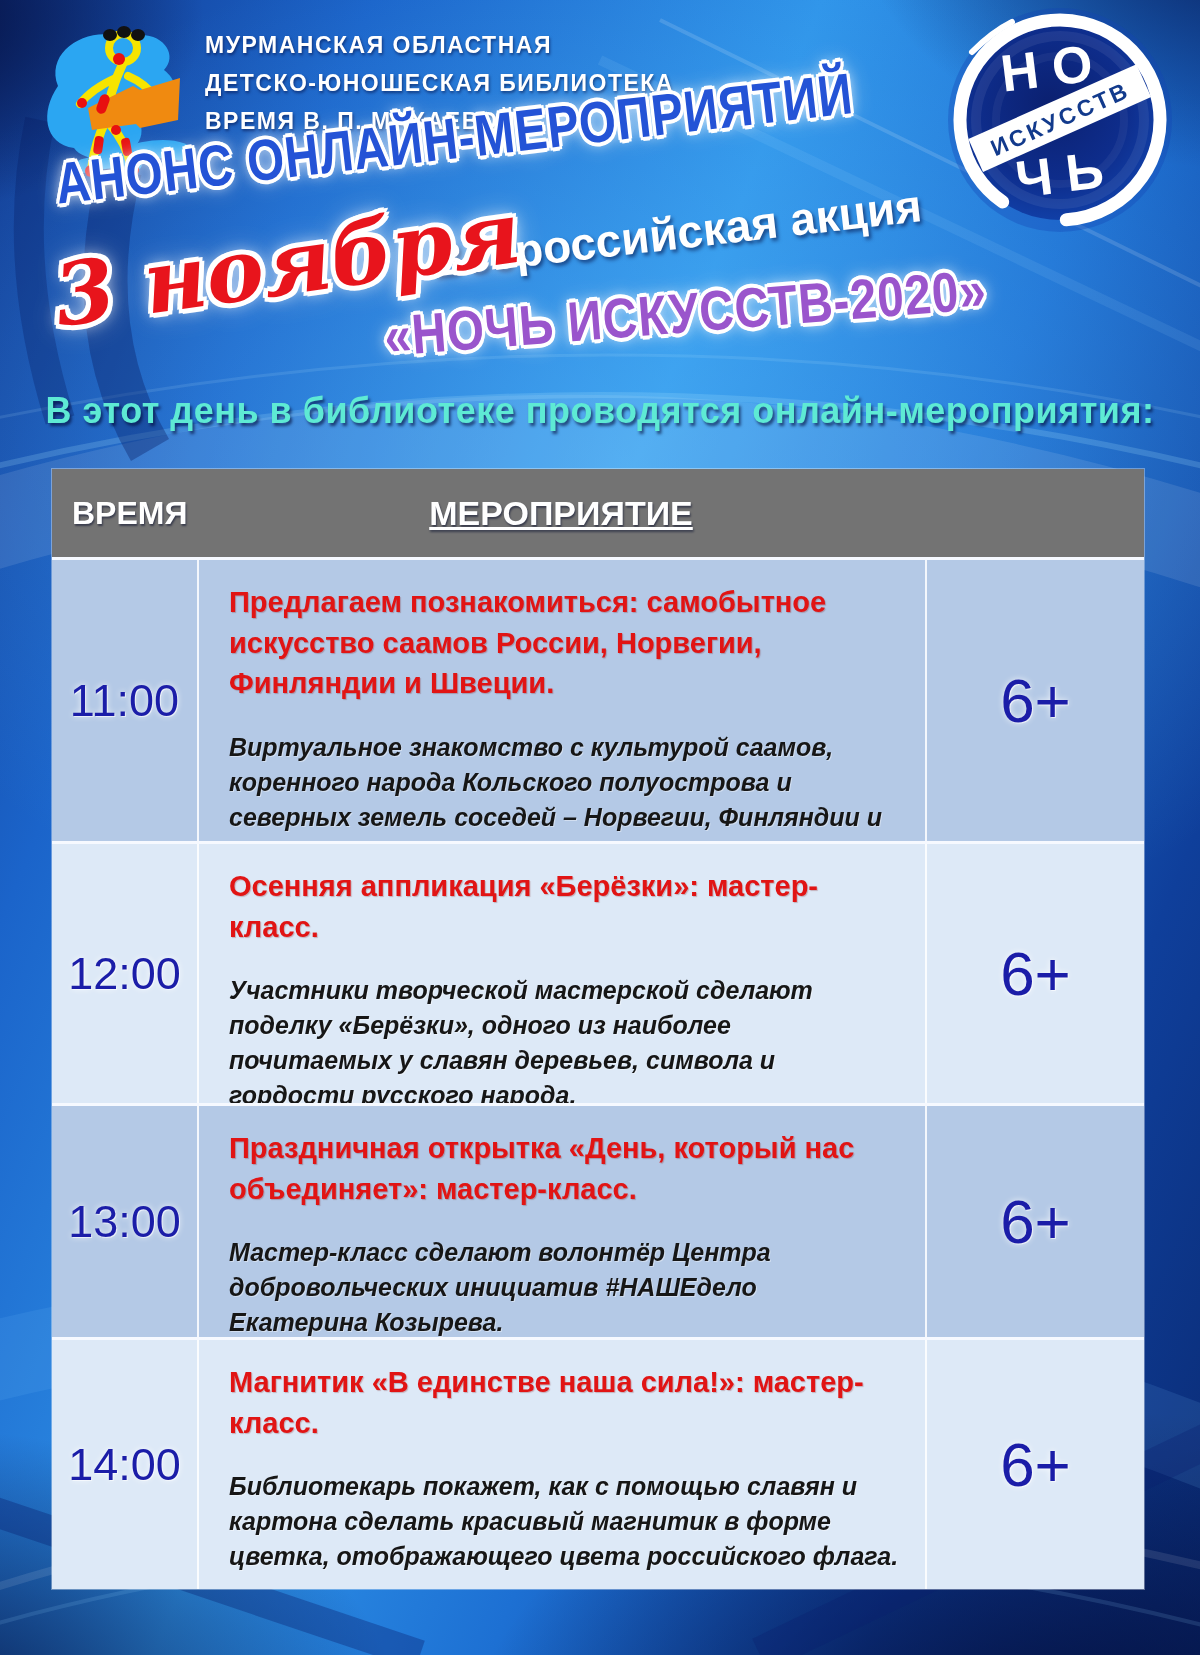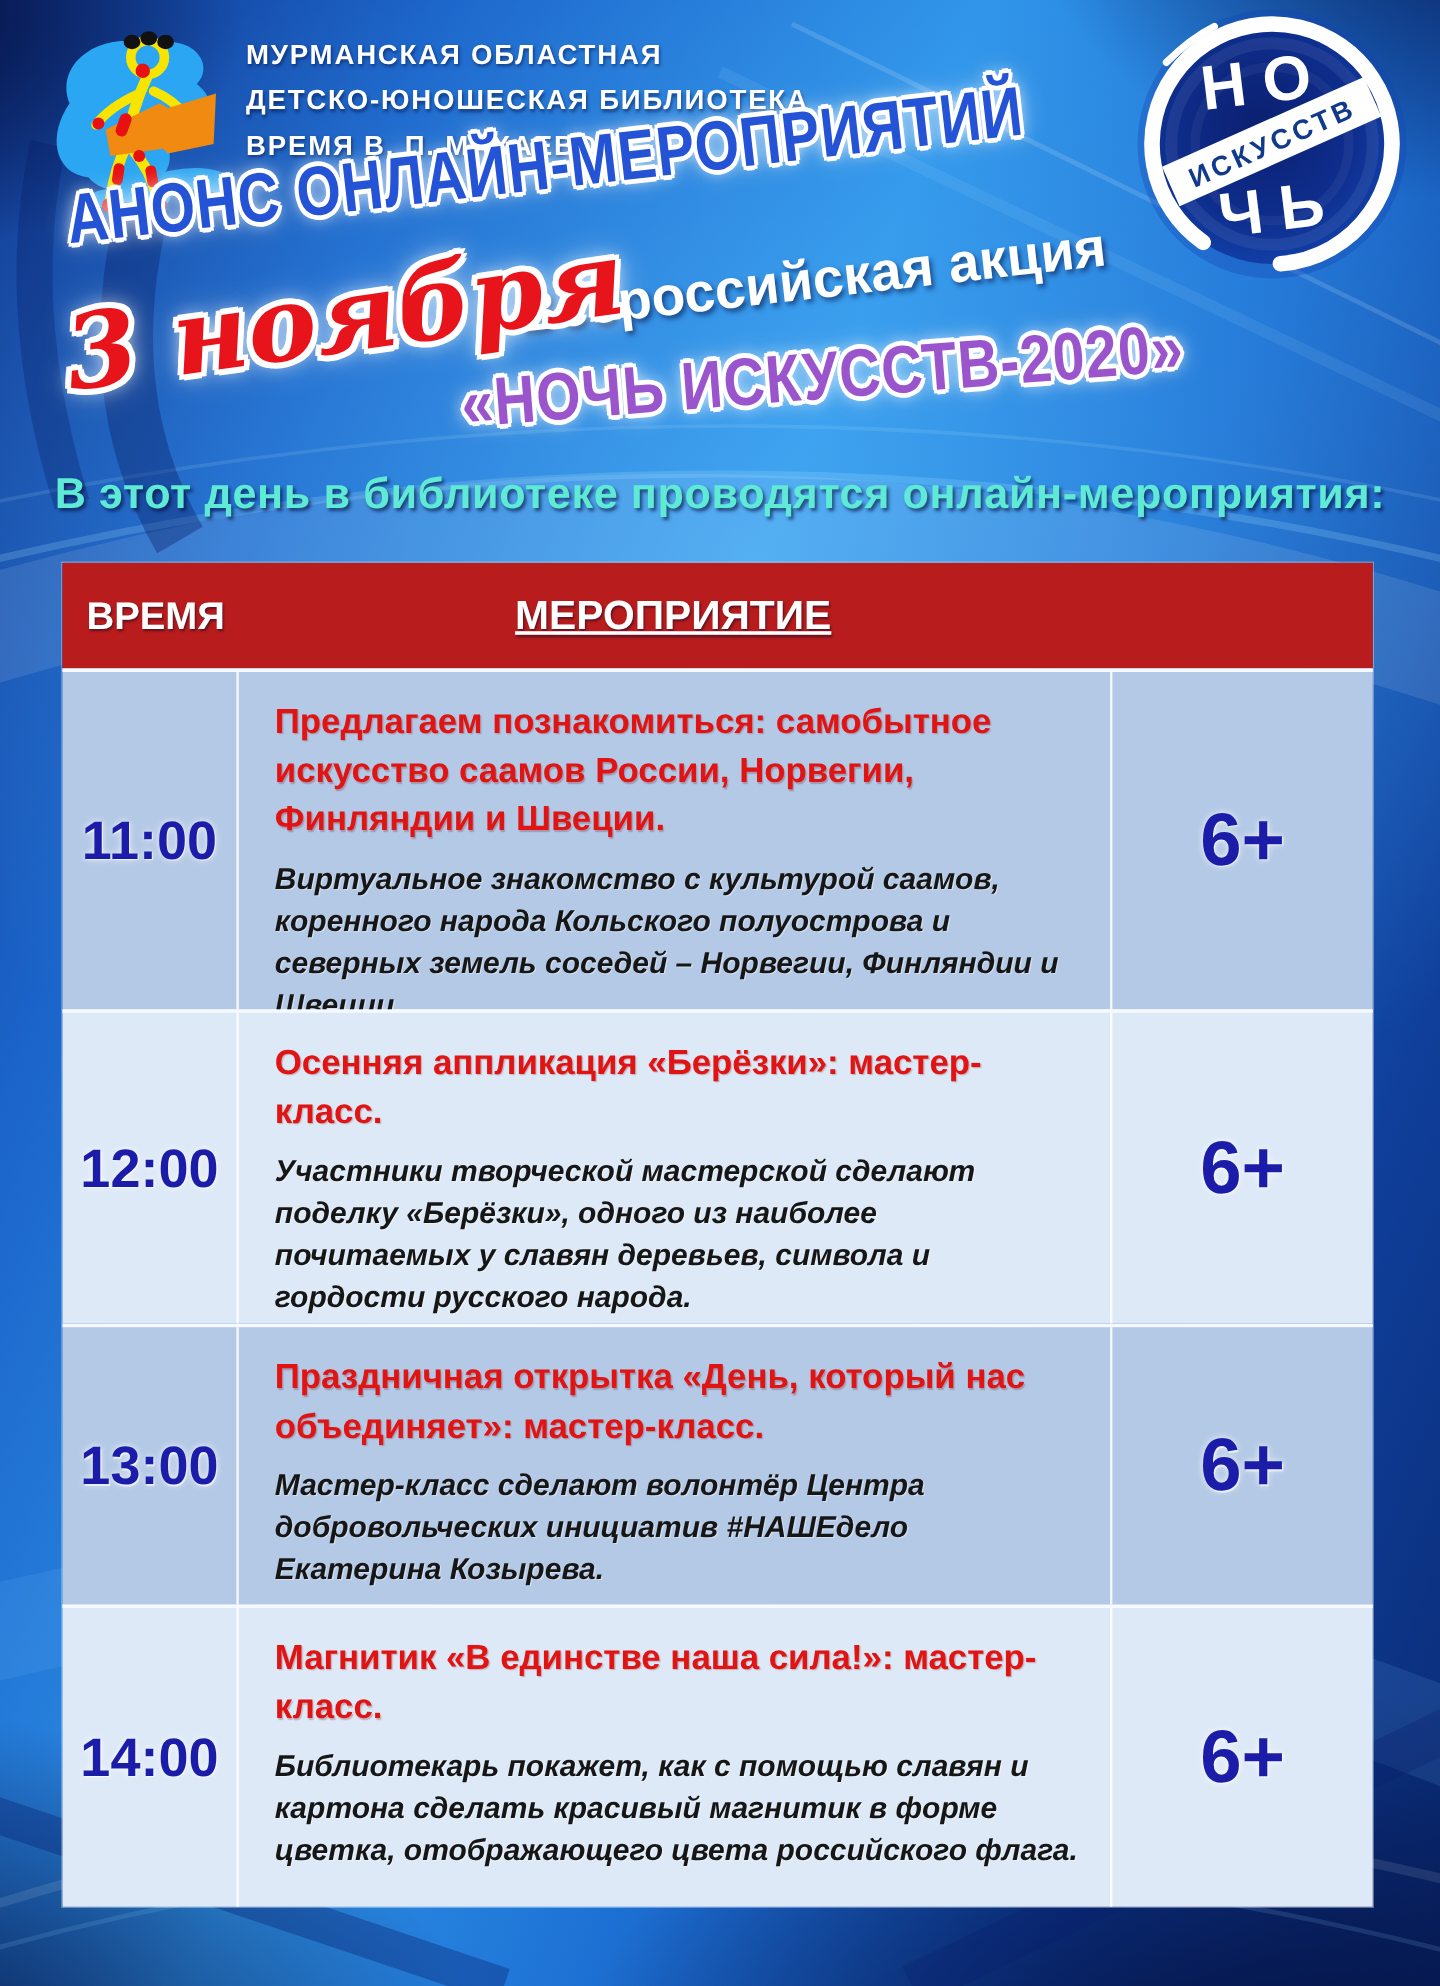--- a/index.html
+++ b/index.html
@@ -66,7 +66,7 @@
   
   .table{position:absolute;left:52px;top:469px;width:1092px;z-index:3;
     box-shadow:0 0 0 1px rgba(255,255,255,.35);}
-  .t-head{display:grid;grid-template-columns:145px 1fr 219px;height:88px;background:#b91c1c;}
+  .t-head{display:grid;grid-template-columns:145px 1fr 219px;height:88px;background:#737373;}
   .t-head .cell{display:flex;align-items:center;color:#fff;font-weight:bold;
     text-shadow:1px 2px 2px rgba(0,8,40,.5);}
   .h-time{padding-left:20px;font-size:32px;}

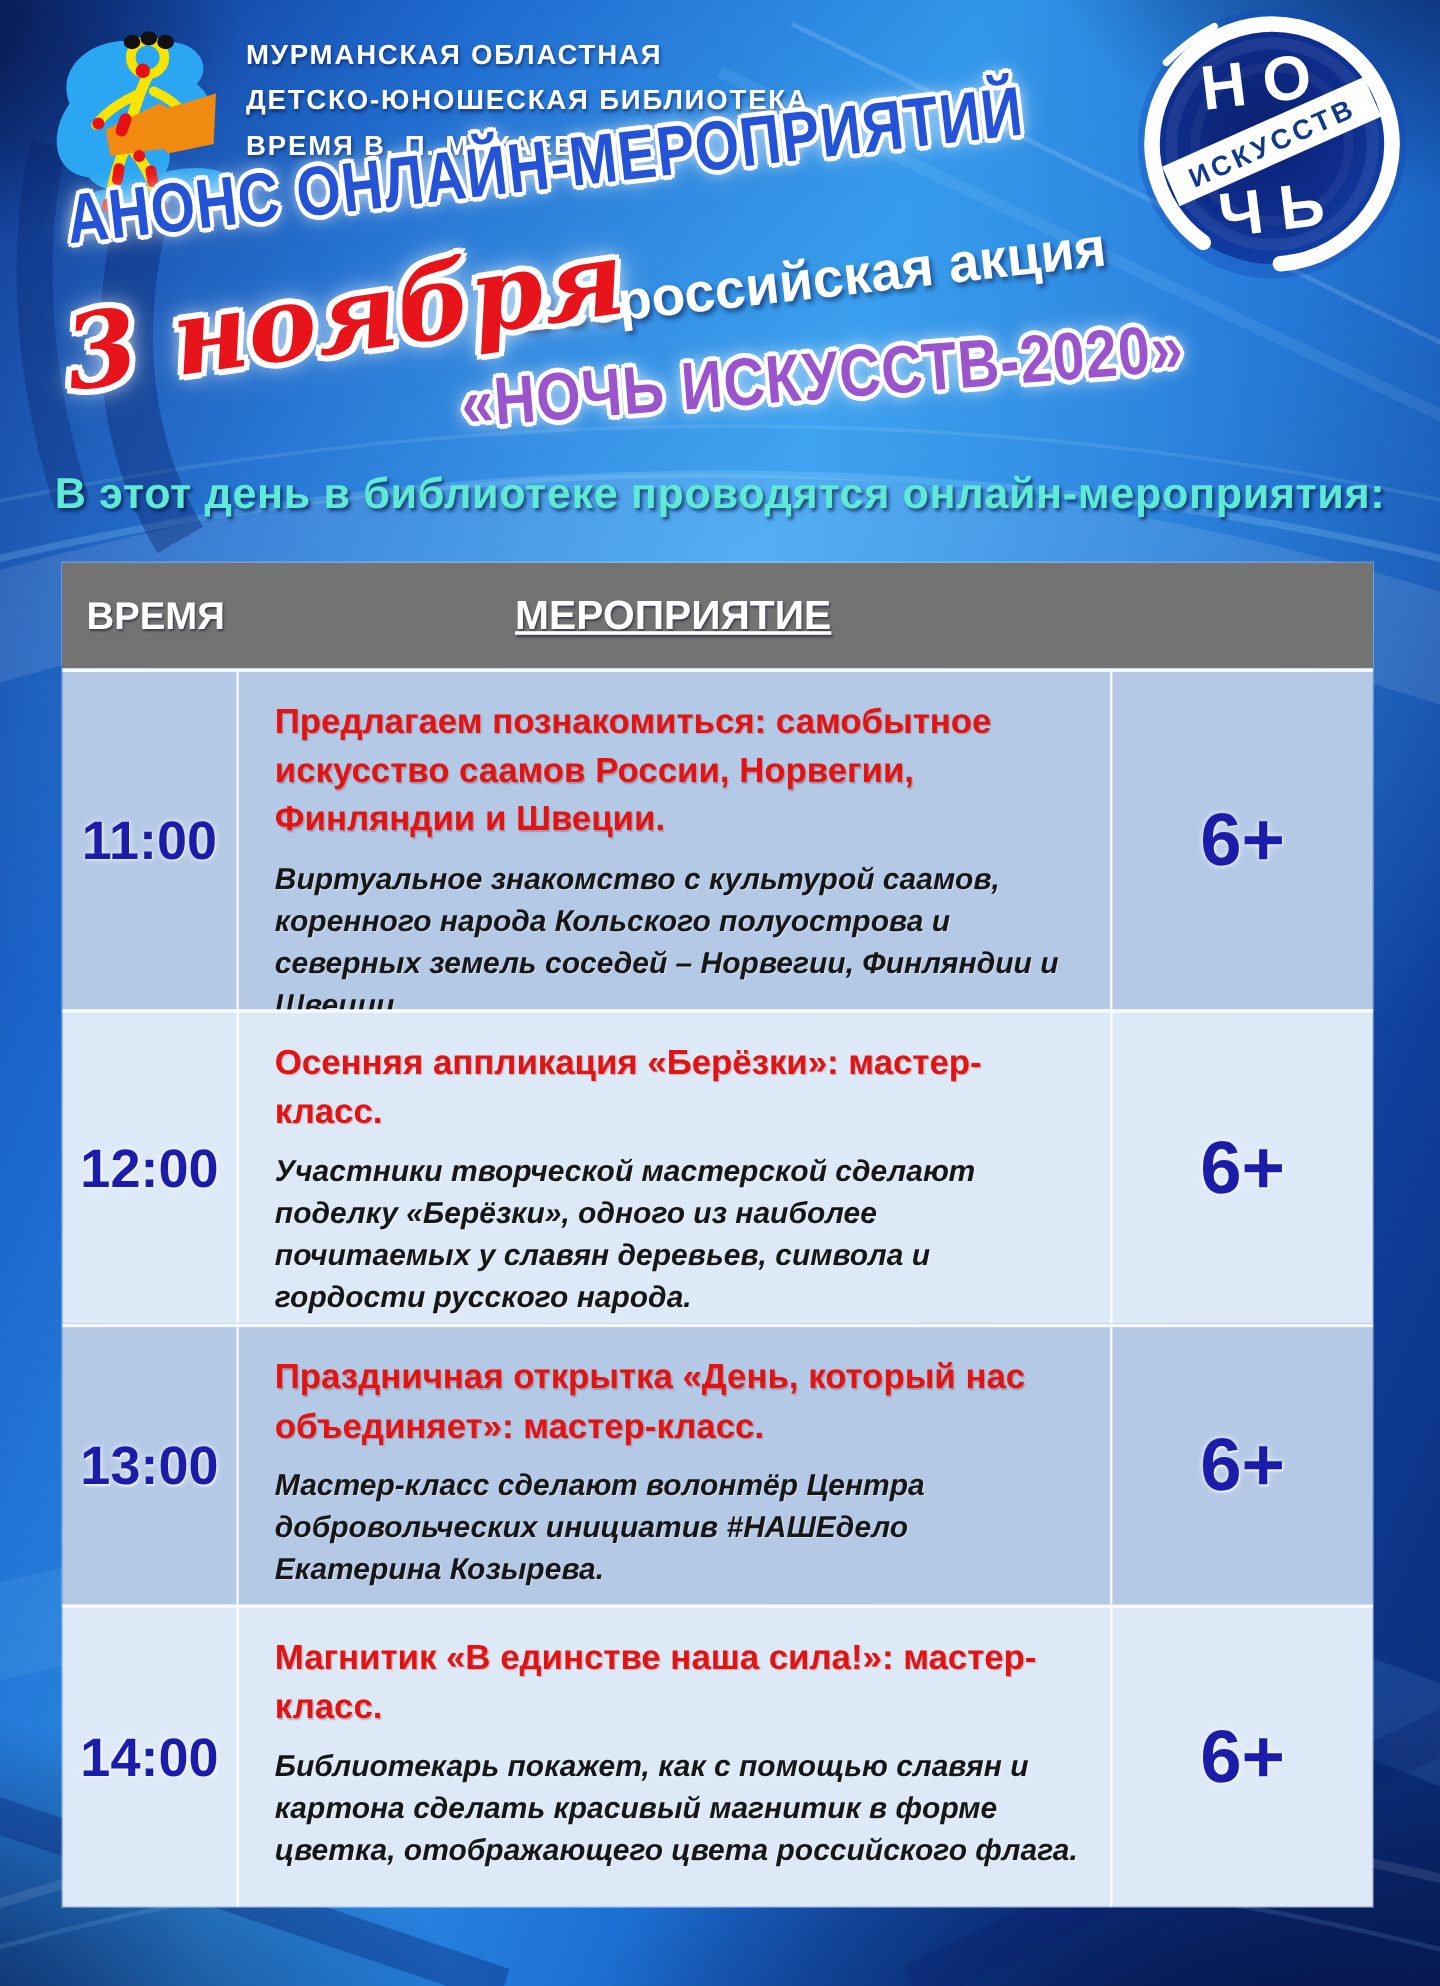--- a/index.html
+++ b/index.html
@@ -81,7 +81,7 @@
   .c-time{font-size:45px;}
   .c-age{font-size:62px;border-left:2px solid rgba(255,255,255,.85);}
   .c-event{border-left:2px solid rgba(255,255,255,.85);
-    padding:22px 26px 0 30px;display:flex;flex-direction:column;gap:12px;overflow:hidden;}
+    padding:22px 26px 0 30px;display:flex;flex-direction:column;gap:26px;overflow:hidden;}
   .row-1{height:281px;} .row-2{height:259px;} .row-3{height:231px;} .row-4{height:249px;}
   .ev-title{color:#e11414;font-size:29px;font-weight:bold;line-height:1.4;
     text-shadow:1px 1px 1px rgba(120,0,0,.25);}

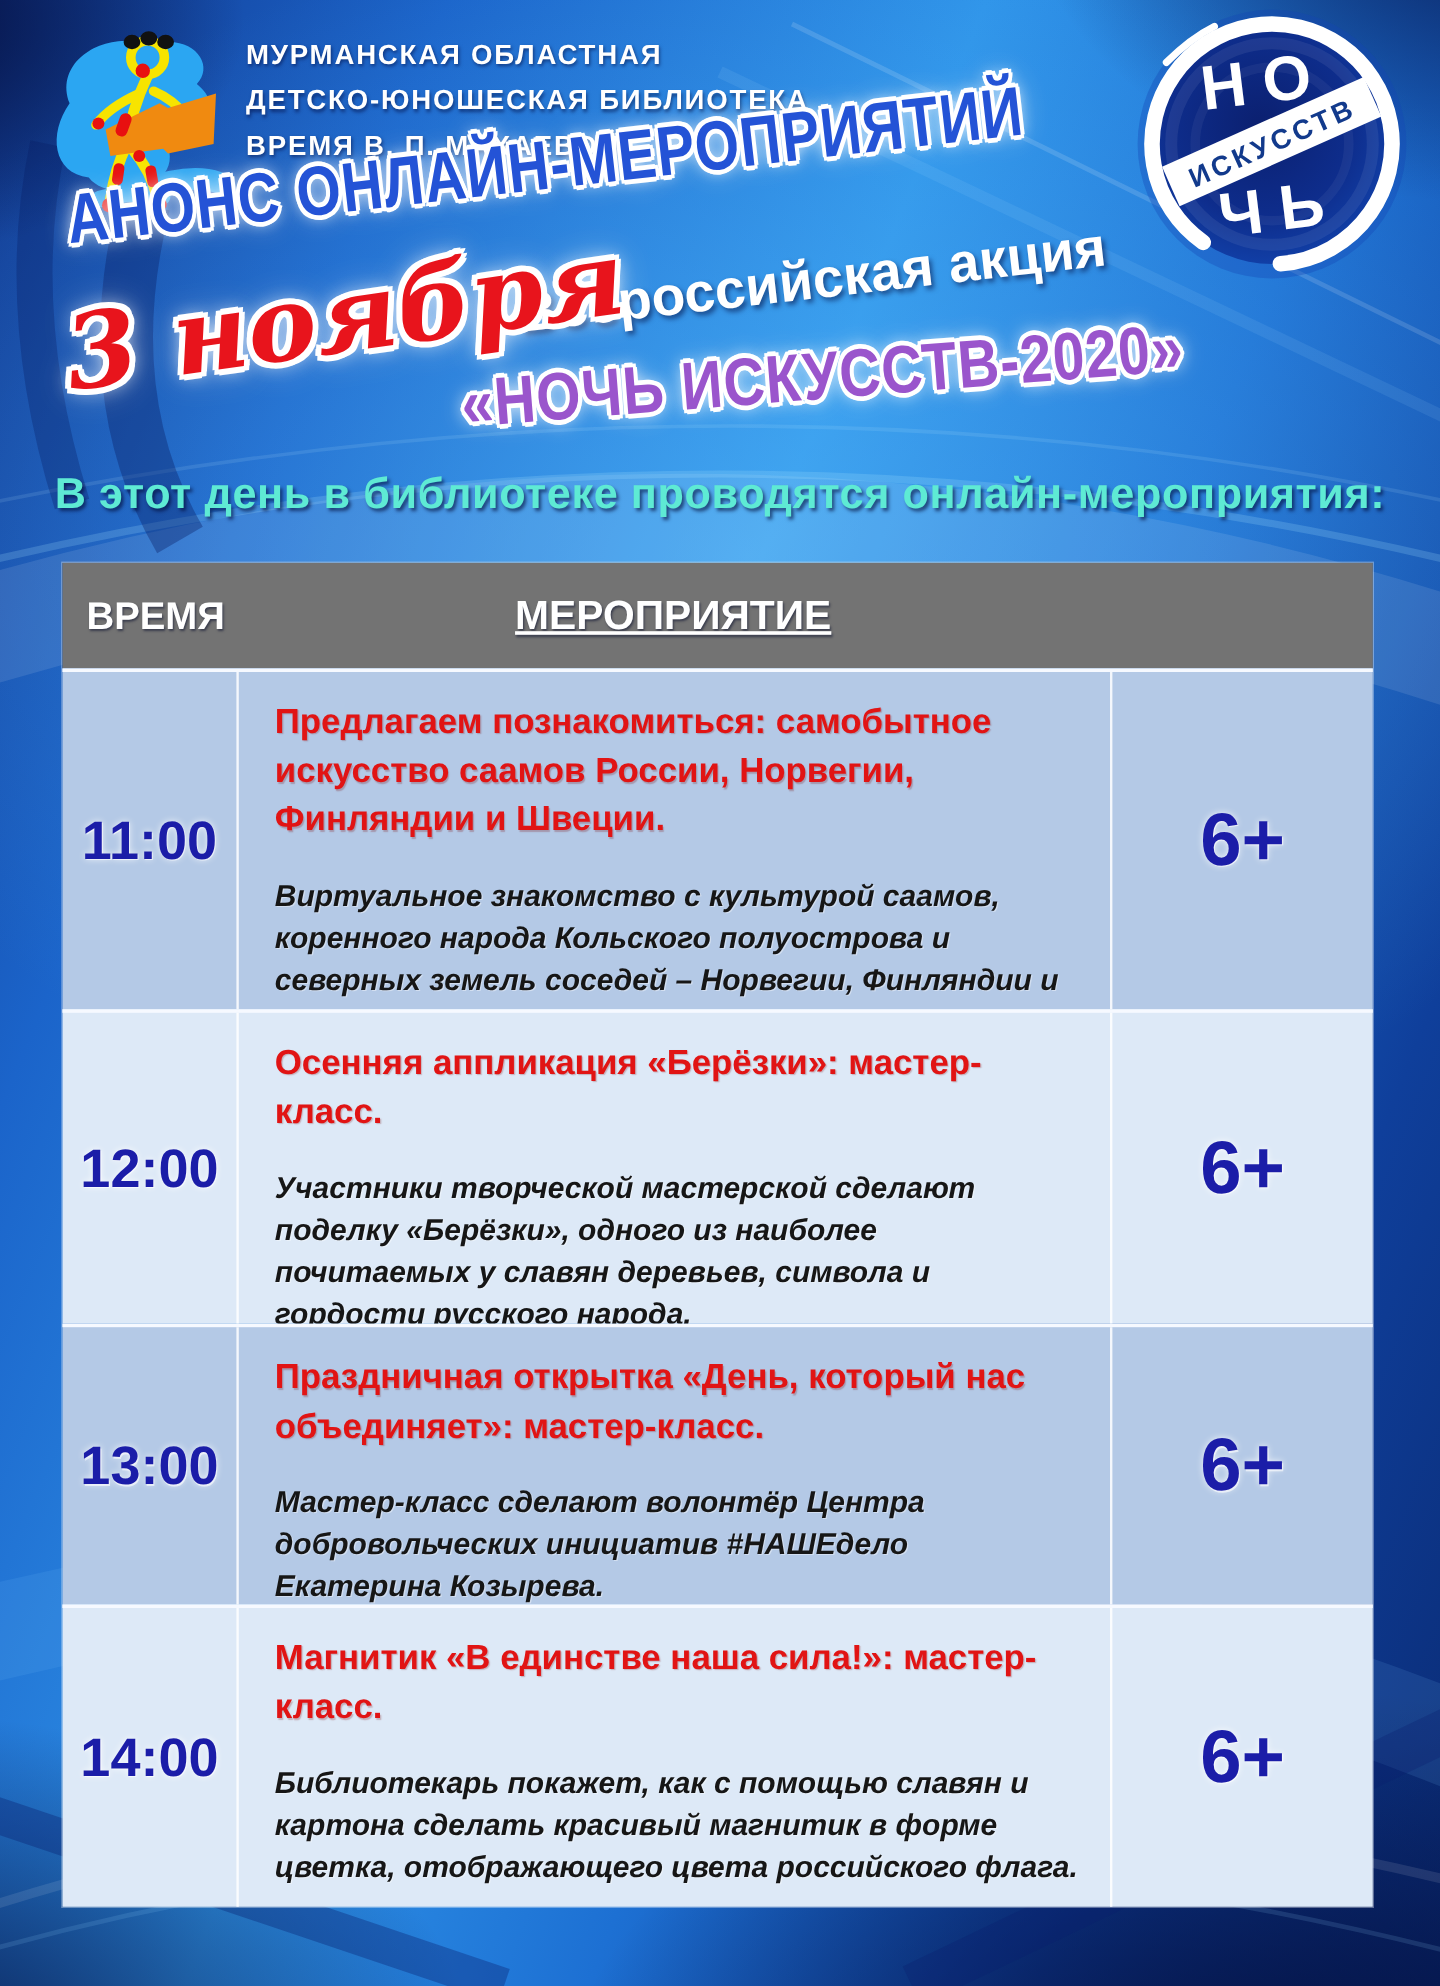--- a/index.html
+++ b/index.html
@@ -76,7 +76,7 @@
   .t-row.shade-a{background:#b4c9e6;}
   .t-row.shade-b{background:#dde9f7;}
   .t-row .c-time,.t-row .c-age{display:flex;align-items:center;justify-content:center;
-    color:#1b1da8;font-weight:bold;
+    color:#1b1da8;font-weight:normal;
     text-shadow:0 0 6px rgba(255,255,255,.8),1px 1px 0 rgba(255,255,255,.6);text-align:right;}
   .c-time{font-size:45px;}
   .c-age{font-size:62px;border-left:2px solid rgba(255,255,255,.85);}

